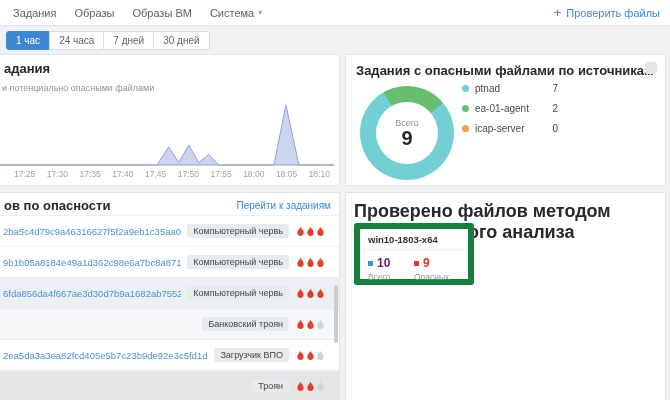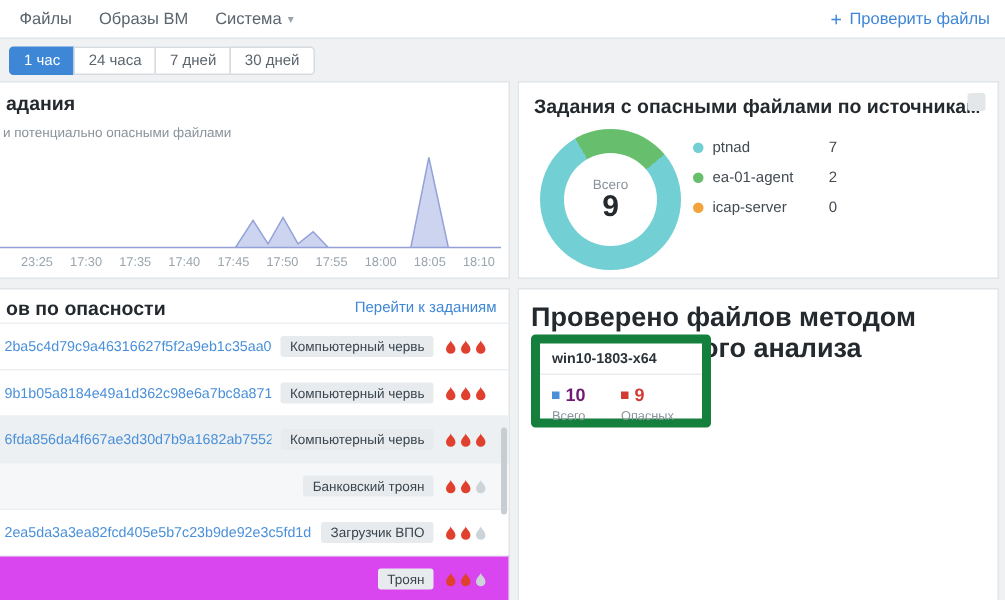--- a/index.html
+++ b/index.html
@@ -118,6 +118,7 @@
 
   <div class="topbar">
     <div class="tabs">
+      <div class="tab">Задания</div>
       <div class="tab">Файлы</div>
       <div class="tab">Образы ВМ</div>
       <div class="tab">

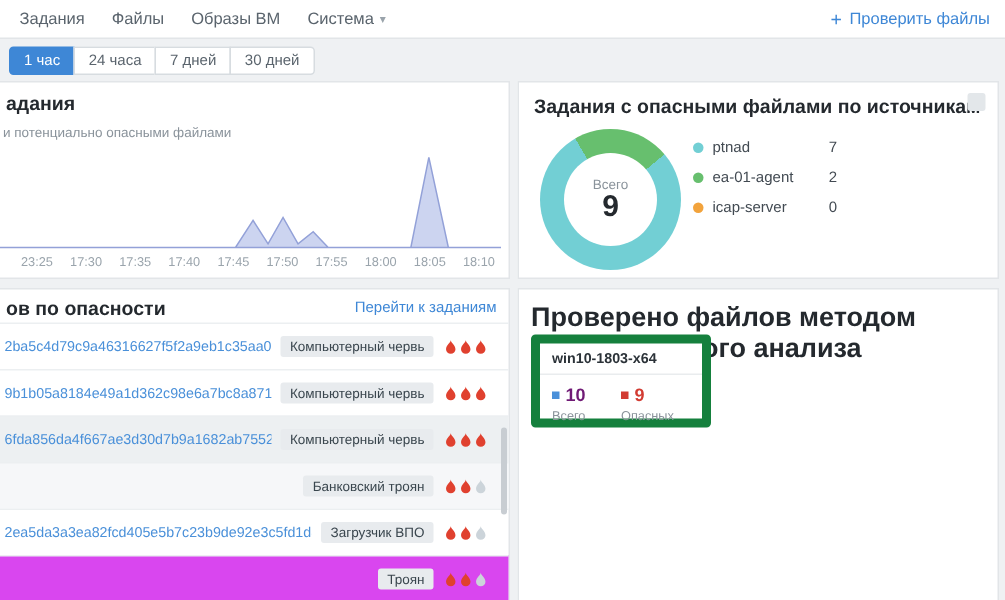--- a/index.html
+++ b/index.html
@@ -119,7 +119,7 @@
   <div class="topbar">
     <div class="tabs">
       <div class="tab">Задания</div>
-      <div class="tab">Файлы</div>
+      <div class="tab">Образы</div>
       <div class="tab">Образы ВМ</div>
       <div class="tab">
         <span>Система</span>

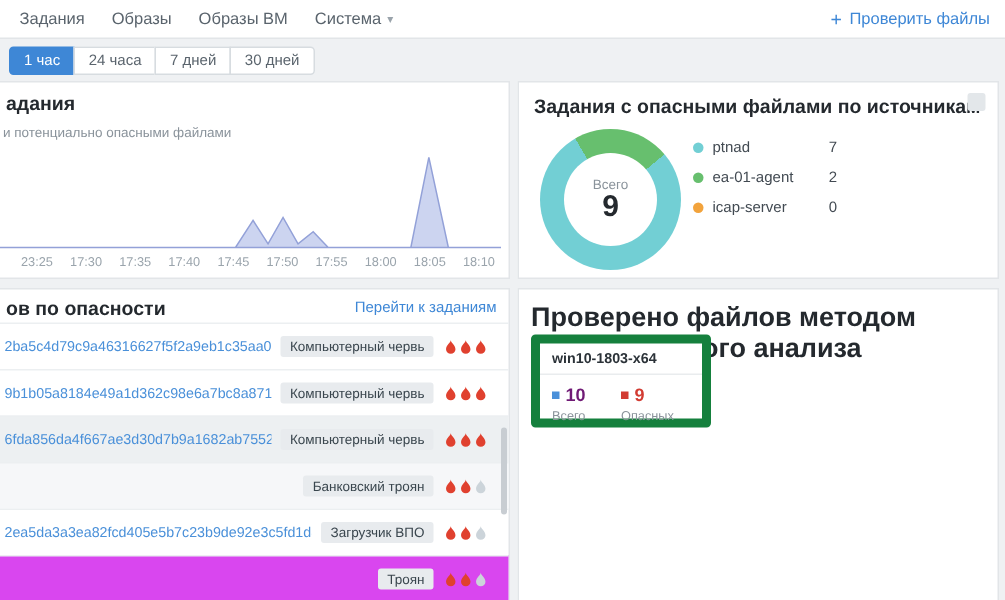--- a/index.html
+++ b/index.html
@@ -64,7 +64,7 @@
   }
   .donut-hole .dlabel { font-size:9px; color:#8a939b; }
   .donut-hole .dtotal { font-size:20px; font-weight:bold; color:#24292e; line-height:1.05; }
-  .src-legend { position:absolute; left:116px; top:33px; width:96px; }
+  .src-legend { position:absolute; left:116px; top:23px; width:96px; }
   .src-item { display:flex; align-items:center; height:20px; }
   .dot { width:7px; height:7px; border-radius:50%; background:currentColor; margin-right:6px; flex:none; }
   .src-name { font-size:10px; color:#424a52; flex:1; }

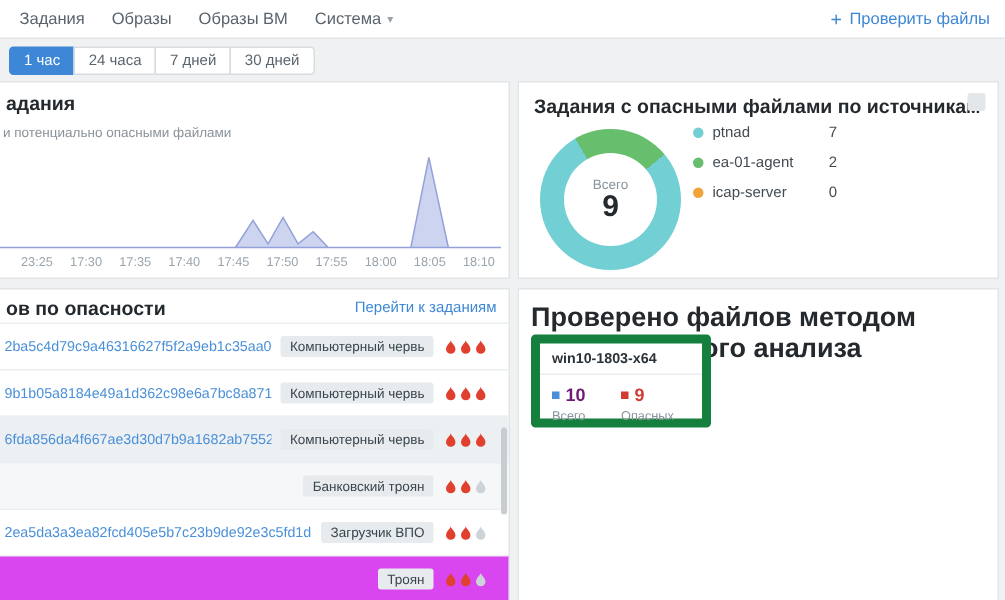--- a/index.html
+++ b/index.html
@@ -146,7 +146,7 @@
       <path fill="#ccd4f0" stroke="#93a1d8" stroke-width="1" d="M0.0,68.0 L157.0,68.0 L168.7,49.9 L178.7,65.6 L188.7,48.0 L198.7,65.6 L208.8,57.5 L218.8,68.0 L273.9,68.0 L285.9,7.9 L298.9,68.0 L334.0,68.0 Z"></path>
     </svg>
     <div class="x-axis">
-        <span>23:25</span>
+        <span>17:25</span>
         <span>17:30</span>
         <span>17:35</span>
         <span>17:40</span>

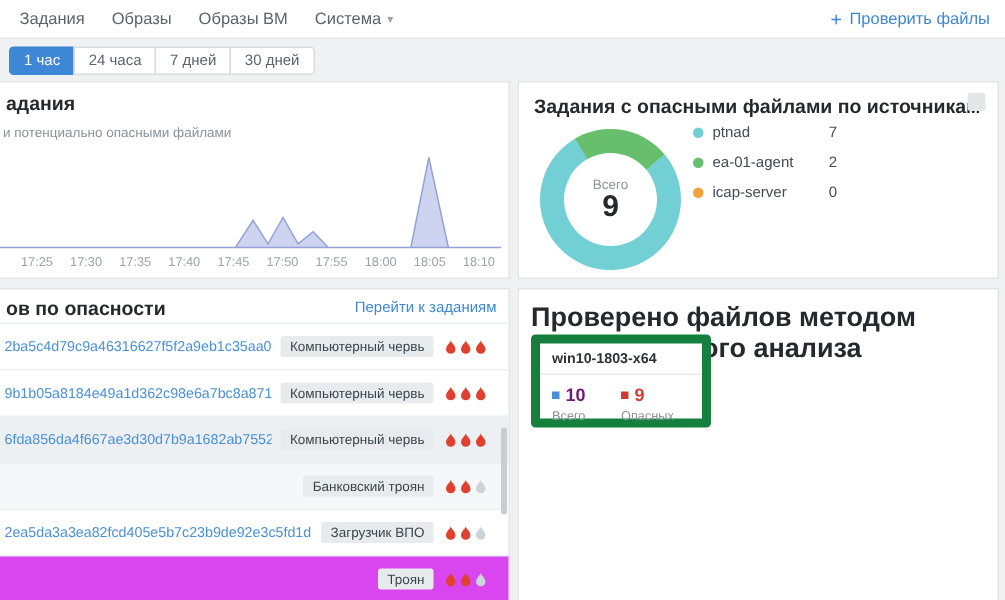--- a/index.html
+++ b/index.html
@@ -80,7 +80,7 @@
   }
   .drow.tint-a { background:#edf0f2; }
   .drow.tint-b { background:#f6f7f9; }
-  .drow.tint-c { background:#d946ef;justify-content:flex-end; }
+  .drow.tint-c { background:#e5e5e5;justify-content:flex-end; }
   .dhash {
     flex:1; font-size:9.5px; color:#4a90d9; overflow:hidden; white-space:nowrap;
     text-overflow:clip; margin-right:6px;

